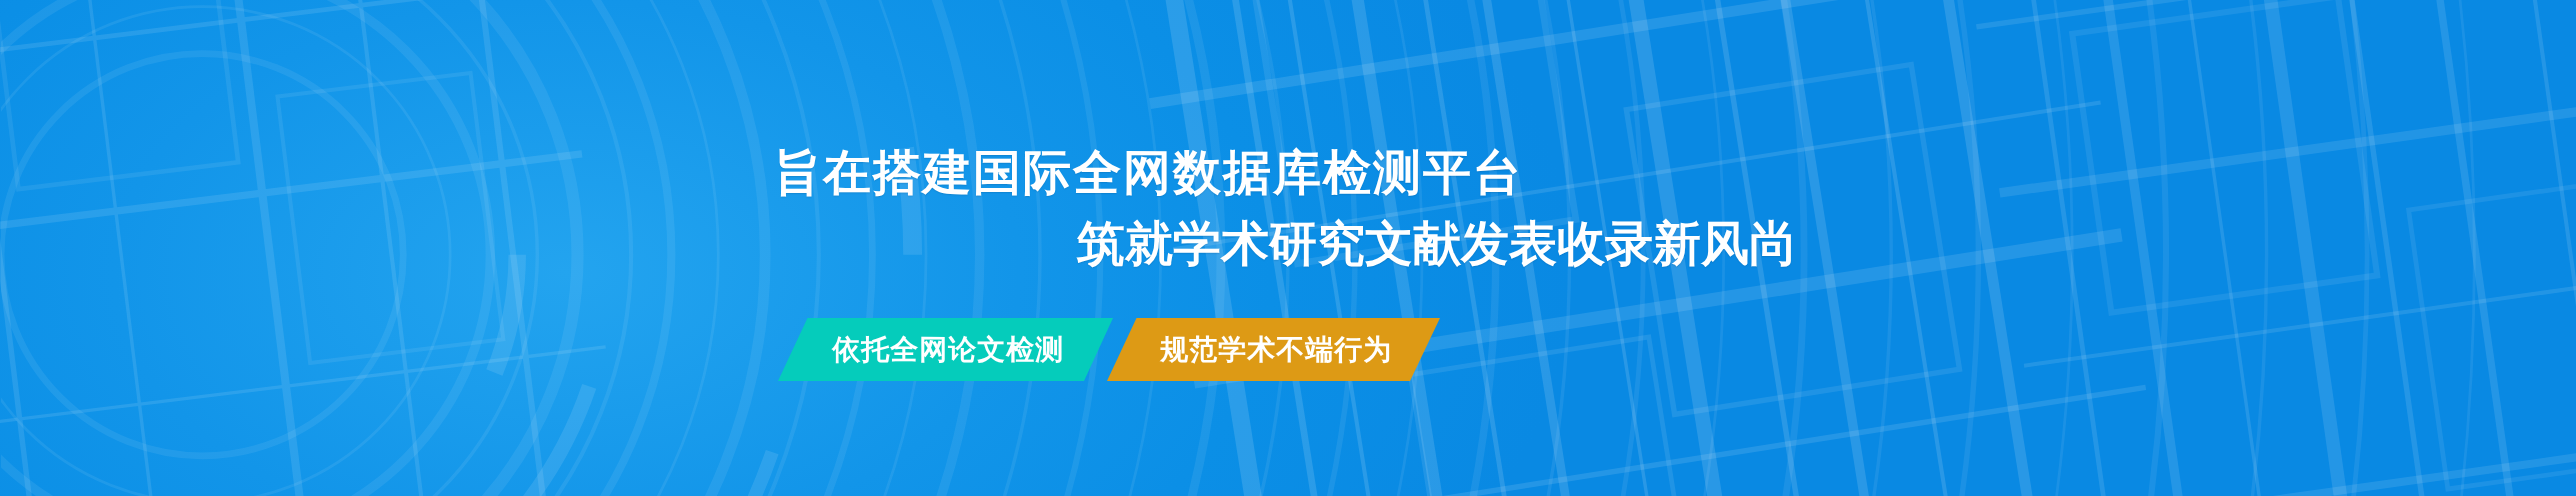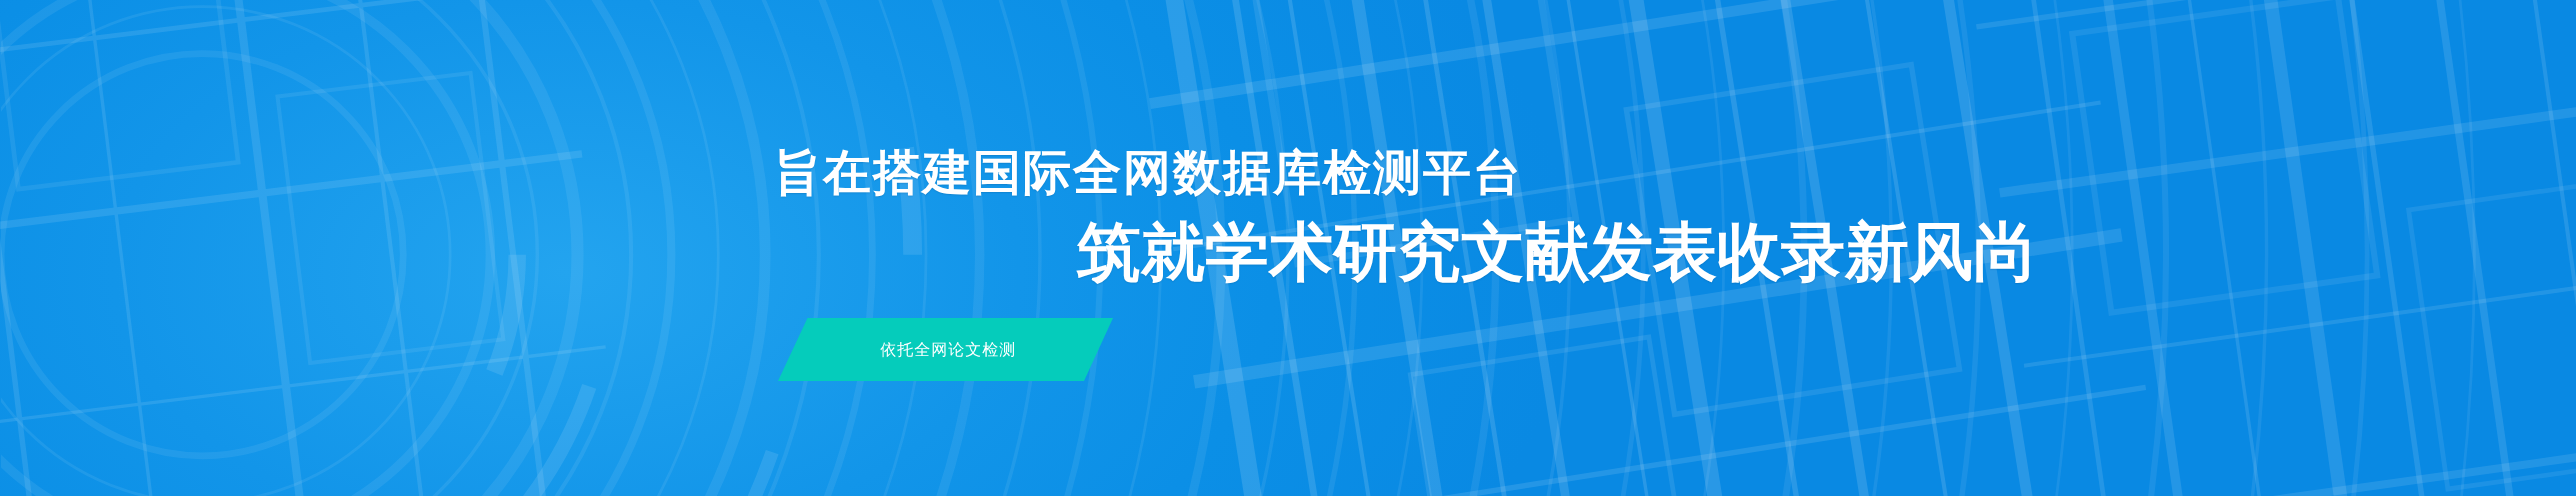--- a/index.html
+++ b/index.html
@@ -71,7 +71,7 @@
   .headline-2 {
     left: 1077px;
     top: 205px;
-    font-size: 64px;
+    font-size: 48px;
     letter-spacing: 0px;
   }
 

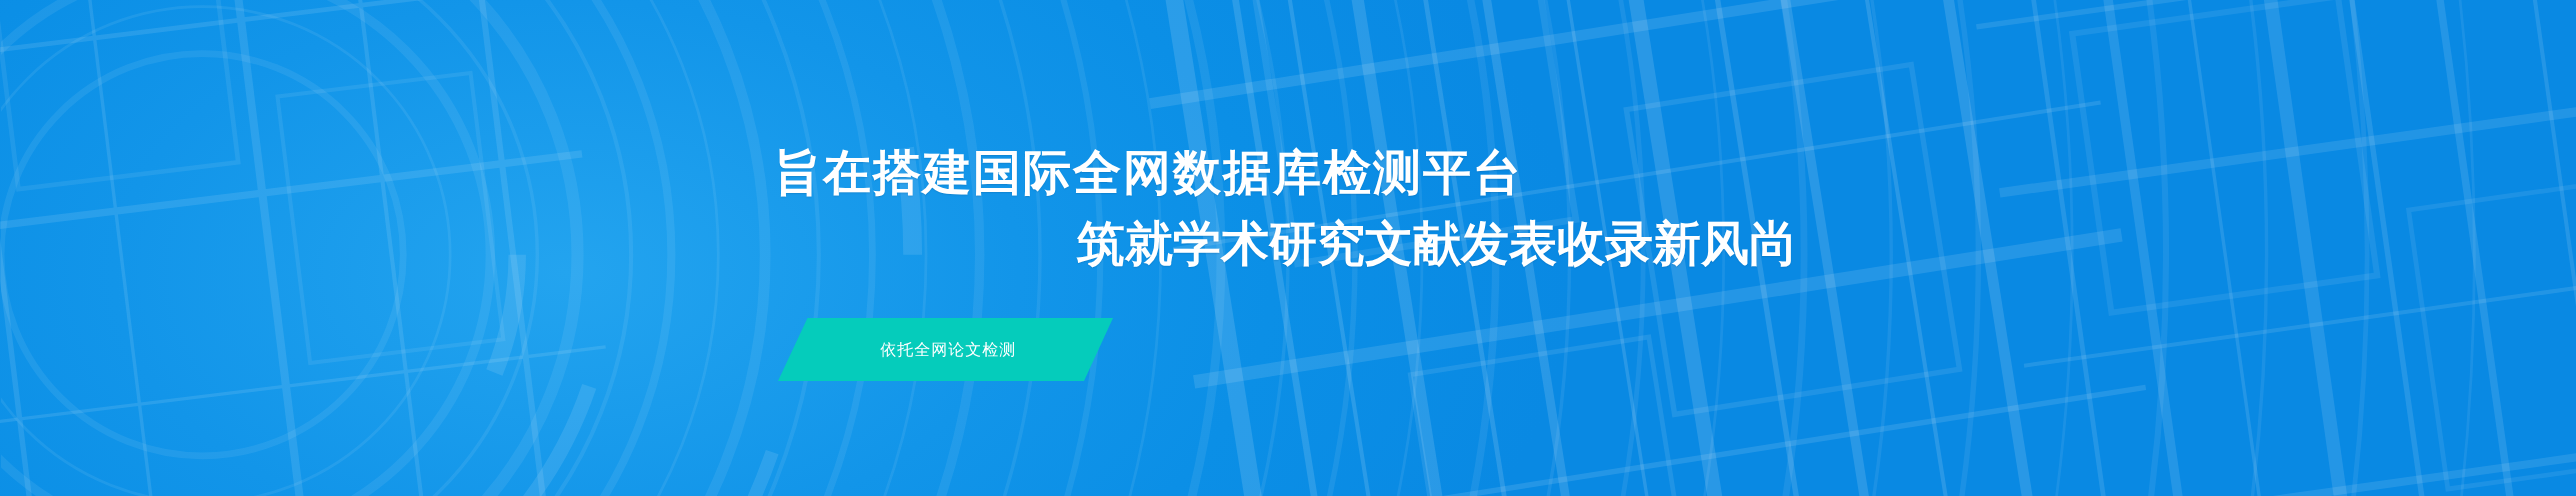--- a/index.html
+++ b/index.html
@@ -94,8 +94,8 @@
   }
   .tag-label {
     color: #ffffff;
-    font-size: 16px;
-    font-weight: 400;
+    font-size: 28px;
+    font-weight: 700;
     letter-spacing: 1px;
     white-space: nowrap;
     line-height: 1;

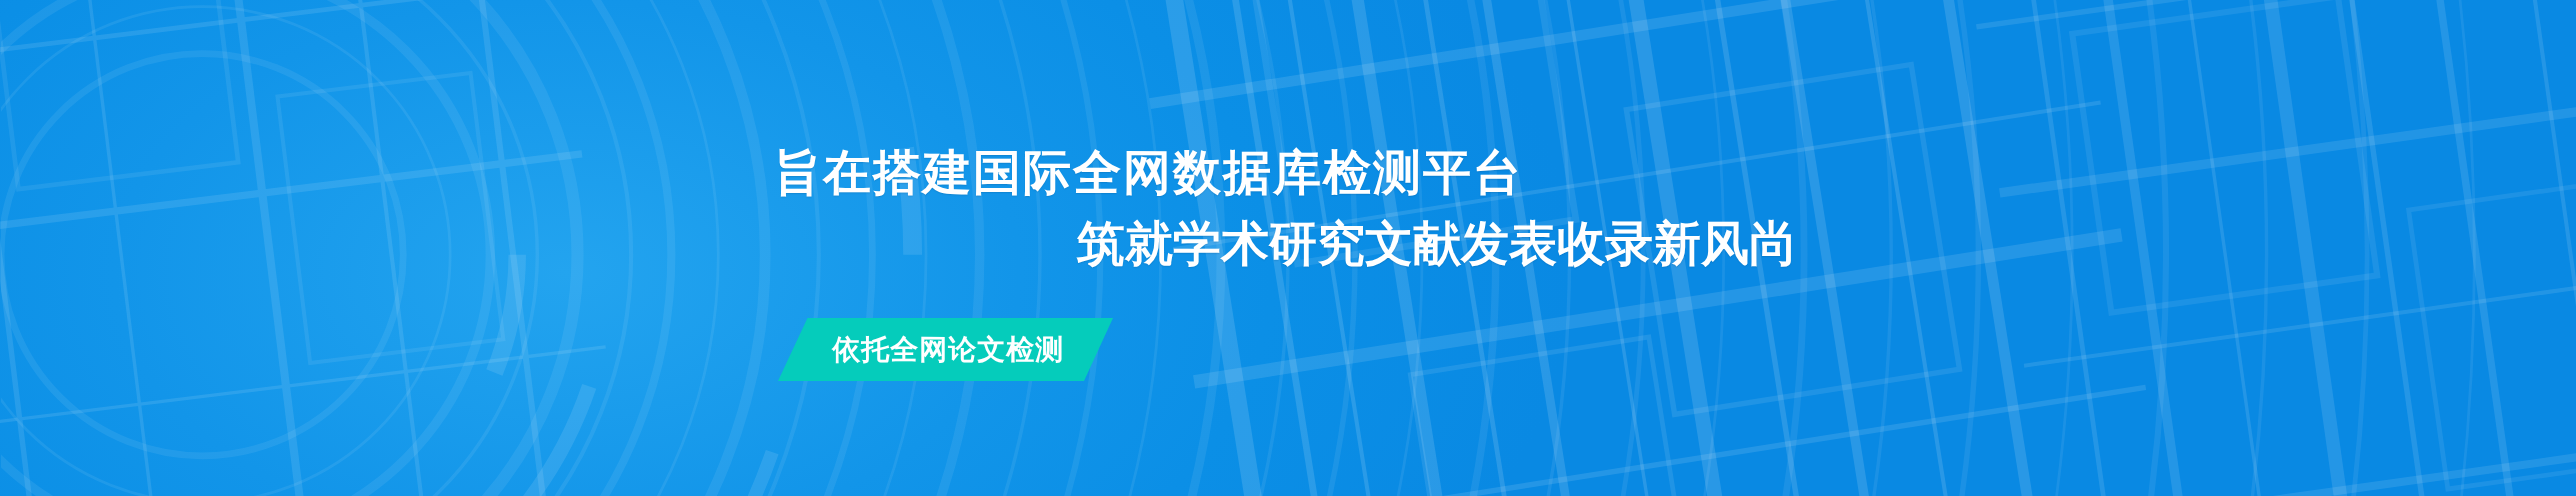--- a/index.html
+++ b/index.html
@@ -276,6 +276,9 @@
       <span class="tag-label">依托全网论文检测</span>
     </div>
 
+    <div class="tag tag-1">
+      <span class="tag-label">规范学术不端行为</span>
+    </div>
 
 
   </div>

